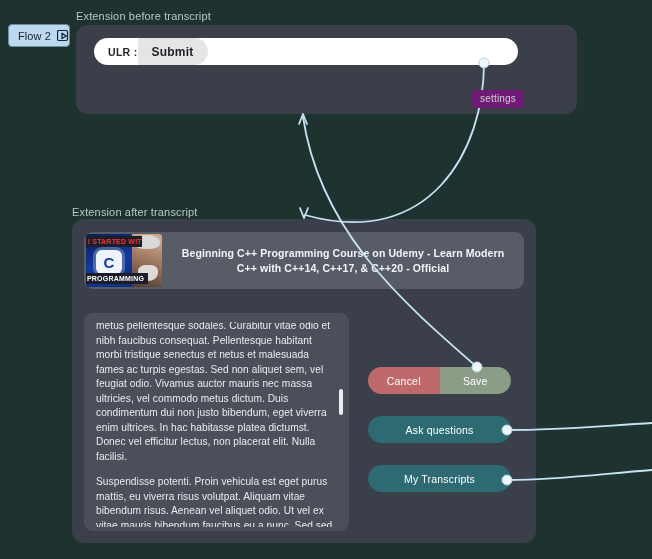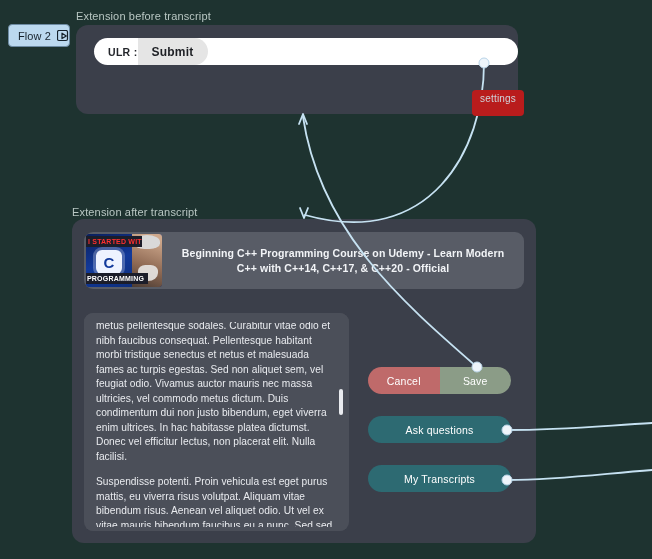--- a/index.html
+++ b/index.html
@@ -62,7 +62,7 @@
   }
   .panel-before {
     left: 76px; top: 25px;
-    width: 442px; height: 89px;
+    width: 501px; height: 89px;
   }
   .panel-after {
     left: 72px; top: 219px;

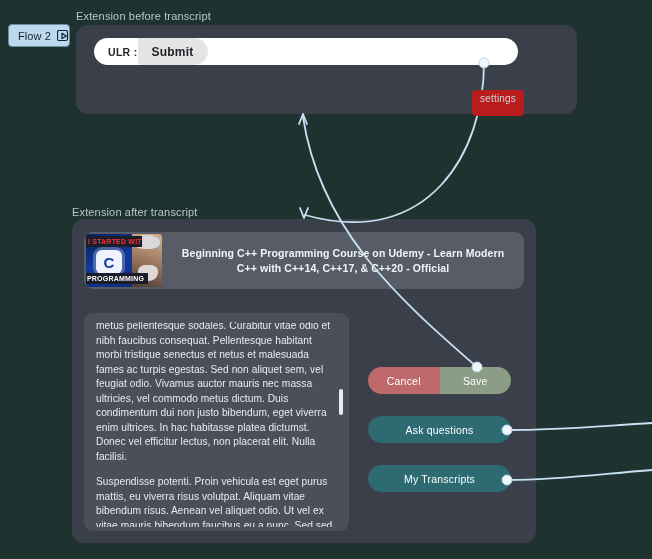--- a/index.html
+++ b/index.html
@@ -123,8 +123,8 @@
   .settings-chip {
     position: absolute;
     left: 472px; top: 90px;
-    padding: 3px 8px 12px;
-    background: #b91c1c;
+    padding: 3px 8px 4px;
+    background: #701a75;
     border-radius: 4px;
     font-size: 10px;
     color: #cfd3da;

